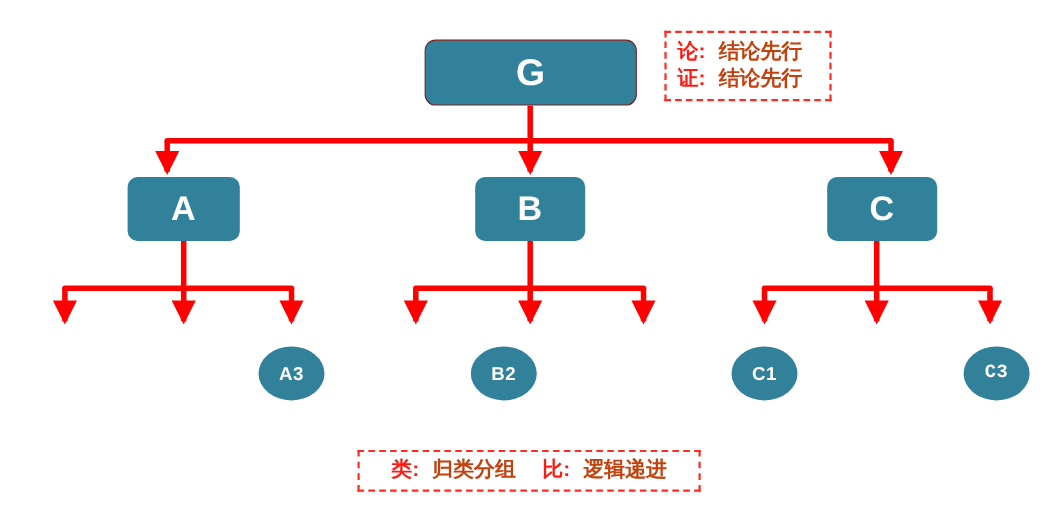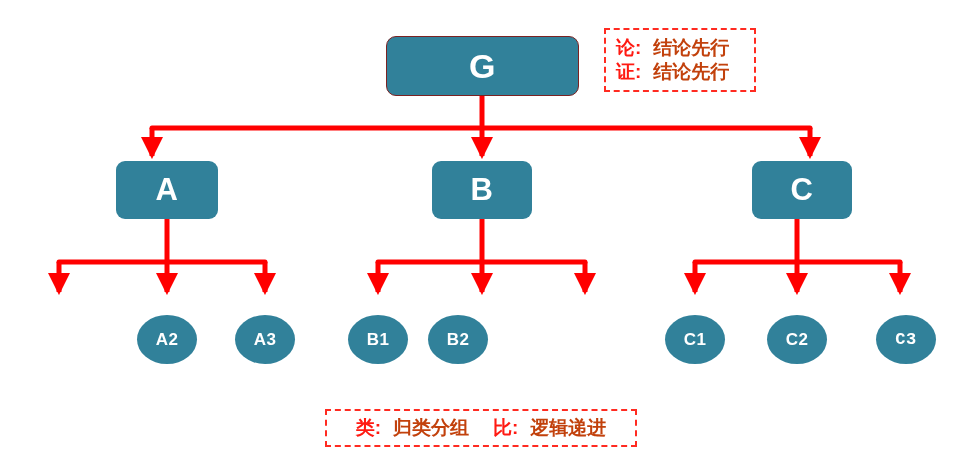--- a/index.html
+++ b/index.html
@@ -150,7 +150,6 @@
   <div class="node node-branch" style="left:432px; top:161px; width:100px; height:58px;">B</div>
   <div class="node node-branch" style="left:752px; top:161px; width:100px; height:58px;">C</div>
 
-  <div class="node node-leaf" style="left:137px; top:315px; width:60px; height:49px;">A2</div>
   <div class="node node-leaf" style="left:235px; top:315px; width:60px; height:49px;">A3</div>
   <div class="node node-leaf" style="left:348px; top:315px; width:60px; height:49px;">B1</div>
   <div class="node node-leaf" style="left:428px; top:315px; width:60px; height:49px;">B2</div>

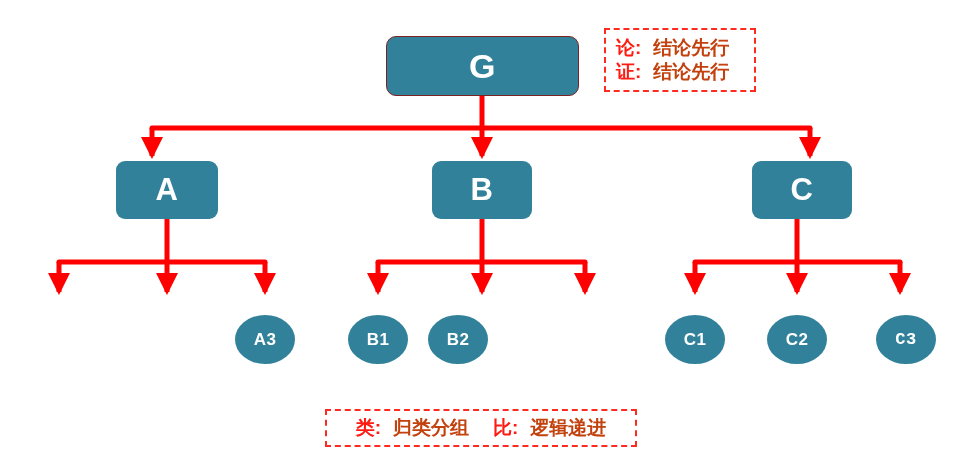--- a/index.html
+++ b/index.html
@@ -151,7 +151,6 @@
   <div class="node node-branch" style="left:752px; top:161px; width:100px; height:58px;">C</div>
 
   <div class="node node-leaf" style="left:235px; top:315px; width:60px; height:49px;">A3</div>
-  <div class="node node-leaf" style="left:348px; top:315px; width:60px; height:49px;">B1</div>
   <div class="node node-leaf" style="left:428px; top:315px; width:60px; height:49px;">B2</div>
   <div class="node node-leaf" style="left:665px; top:315px; width:60px; height:49px;">C1</div>
   <div class="node node-leaf" style="left:767px; top:315px; width:60px; height:49px;">C2</div>

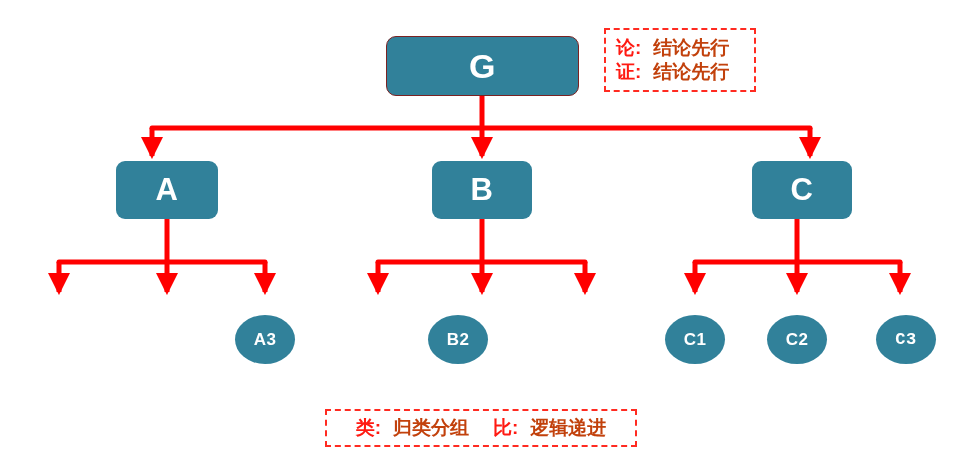--- a/index.html
+++ b/index.html
@@ -153,7 +153,6 @@
   <div class="node node-leaf" style="left:235px; top:315px; width:60px; height:49px;">A3</div>
   <div class="node node-leaf" style="left:428px; top:315px; width:60px; height:49px;">B2</div>
   <div class="node node-leaf" style="left:665px; top:315px; width:60px; height:49px;">C1</div>
-  <div class="node node-leaf" style="left:767px; top:315px; width:60px; height:49px;">C2</div>
   <div class="node node-leaf" style="left:876px; top:315px; width:60px; height:49px;font-family:Liberation Mono, monospace;">C3</div>
 
   <div class="callout" id="callout-top">

